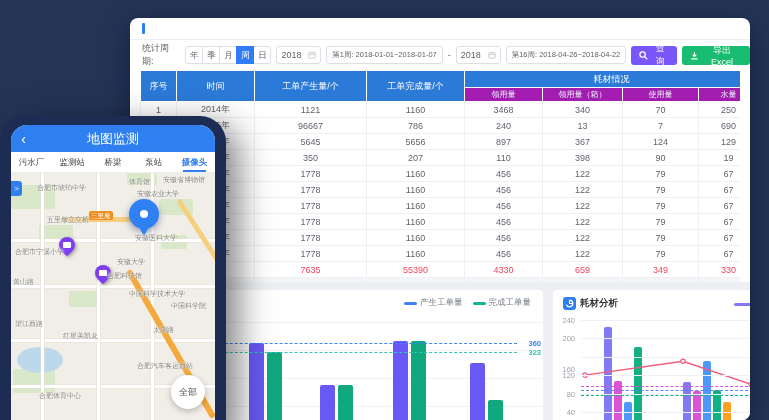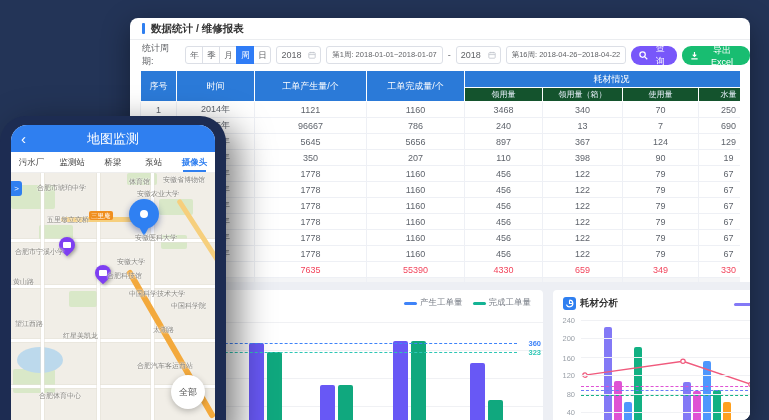--- a/index.html
+++ b/index.html
@@ -96,7 +96,6 @@
 <section class="desktop">
   <div class="crumbbar">
     <span class="crumb-accent"></span>
-    <span class="crumb">数据统计 / 维修报表</span>
   </div>
   <div class="filterbar">
     <span>统计周期:</span>

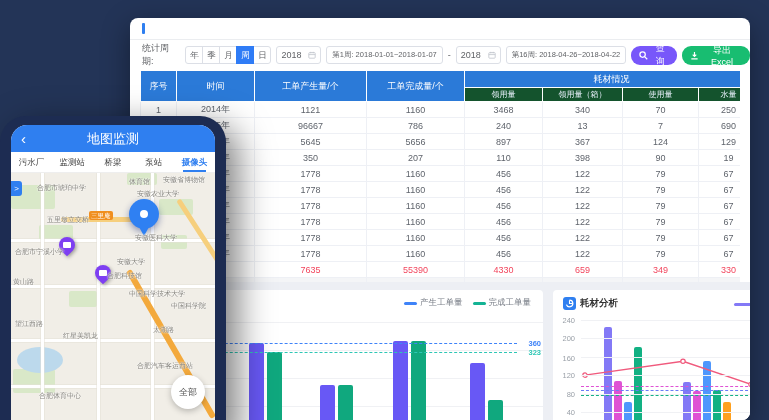--- a/index.html
+++ b/index.html
@@ -22,7 +22,7 @@
     justify-content:space-between;padding:0 4px;background:#fff;}
   .weekbox{height:18px;border:1px solid #dcdfe6;border-radius:3px;display:flex;align-items:center;
     padding:0 5px;font-size:7.5px;white-space:nowrap;background:#fff;}
-  .btn{height:19px;border:none;border-radius:9px;color:#fff;display:flex;align-items:center;gap:3px;
+  .btn{height:19px;border:none;border-radius:3px;color:#fff;display:flex;align-items:center;gap:3px;
     padding:0 8px;font-size:9px;cursor:pointer;}
   .btn.query{background:#7857fa;}
   .btn.export{background:#18bd71;}

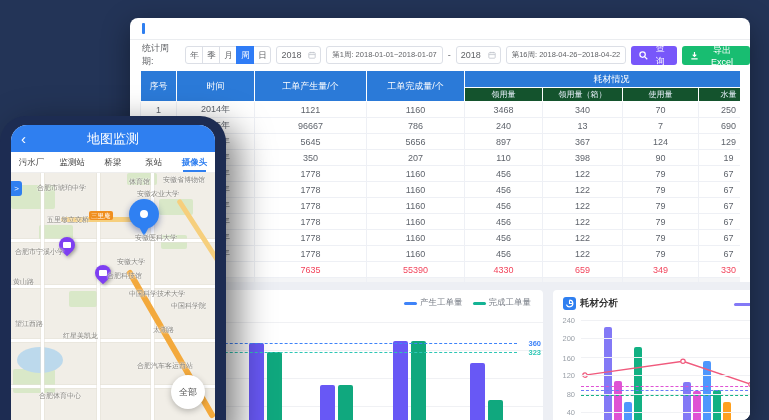--- a/index.html
+++ b/index.html
@@ -31,7 +31,7 @@
   table{border-collapse:collapse;table-layout:fixed;width:618px;}
   th{font-weight:normal;}
   tr.h1 th{background:#2b7ad8;color:#fff;font-size:9px;height:17px;border:1px solid rgba(255,255,255,.3);overflow:hidden;white-space:nowrap;}
-  tr.h2 th{background:#14532d;color:#eaf2fd;font-size:8px;height:12px;border:1px solid rgba(255,255,255,.3);overflow:hidden;white-space:nowrap;}
+  tr.h2 th{background:#a21caf;color:#eaf2fd;font-size:8px;height:12px;border:1px solid rgba(255,255,255,.3);overflow:hidden;white-space:nowrap;}
   tbody td{height:15px;font-size:9px;color:#5f646c;text-align:center;background:#fff;
     border:1px solid #eef0f5;overflow:hidden;white-space:nowrap;}
   tr.total td{color:#f2455d;}

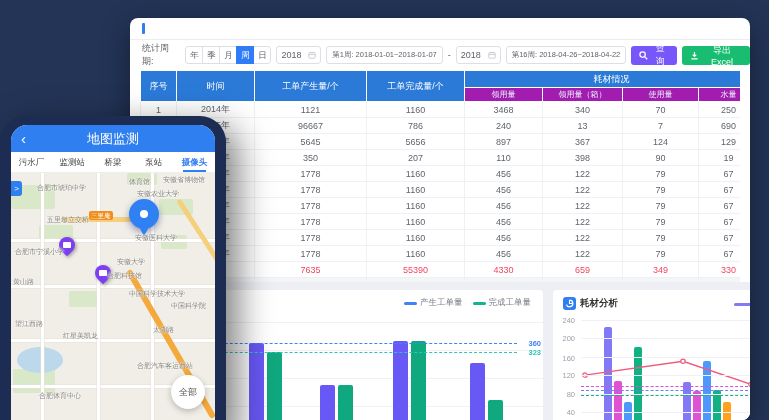--- a/index.html
+++ b/index.html
@@ -358,7 +358,7 @@
       <div class="cgrid" style="top: 29.625px;"></div>
       <span class="ctick" style="top: 44.125px;">200</span>
       <div class="cgrid" style="top: 48.125px;"></div>
-      <span class="ctick" style="top: 64px;">160</span>
+      <span class="ctick" style="top: 75px;">160</span>
       <div class="cgrid" style="top: 66.625px;"></div>
       <span class="ctick" style="top: 81.125px;">120</span>
       <div class="cgrid" style="top: 85.125px;"></div>

